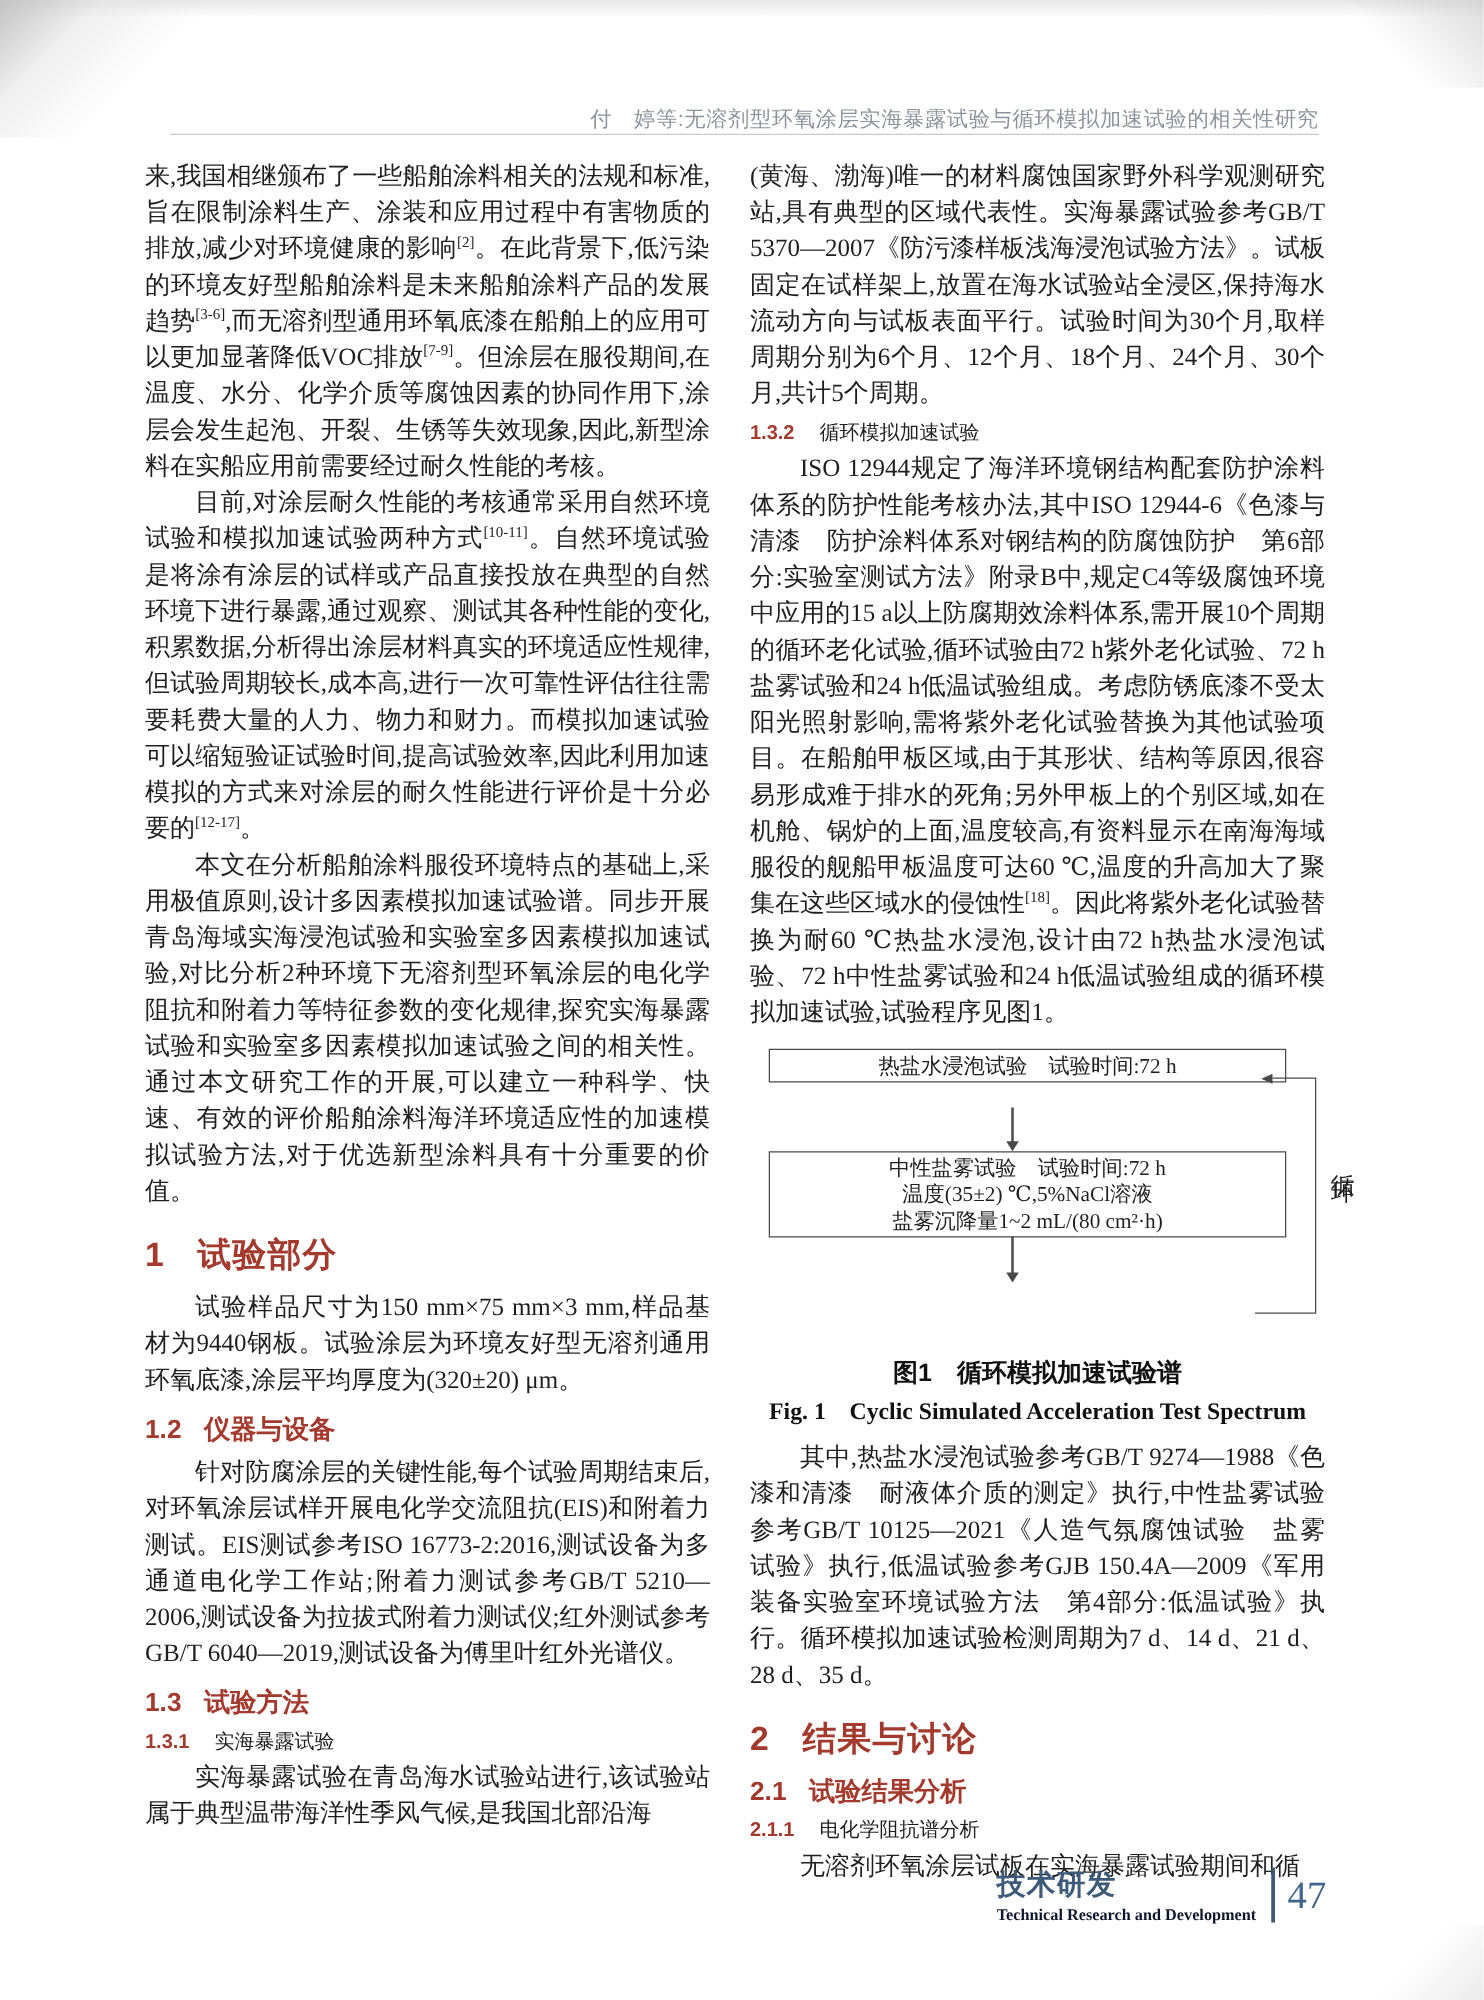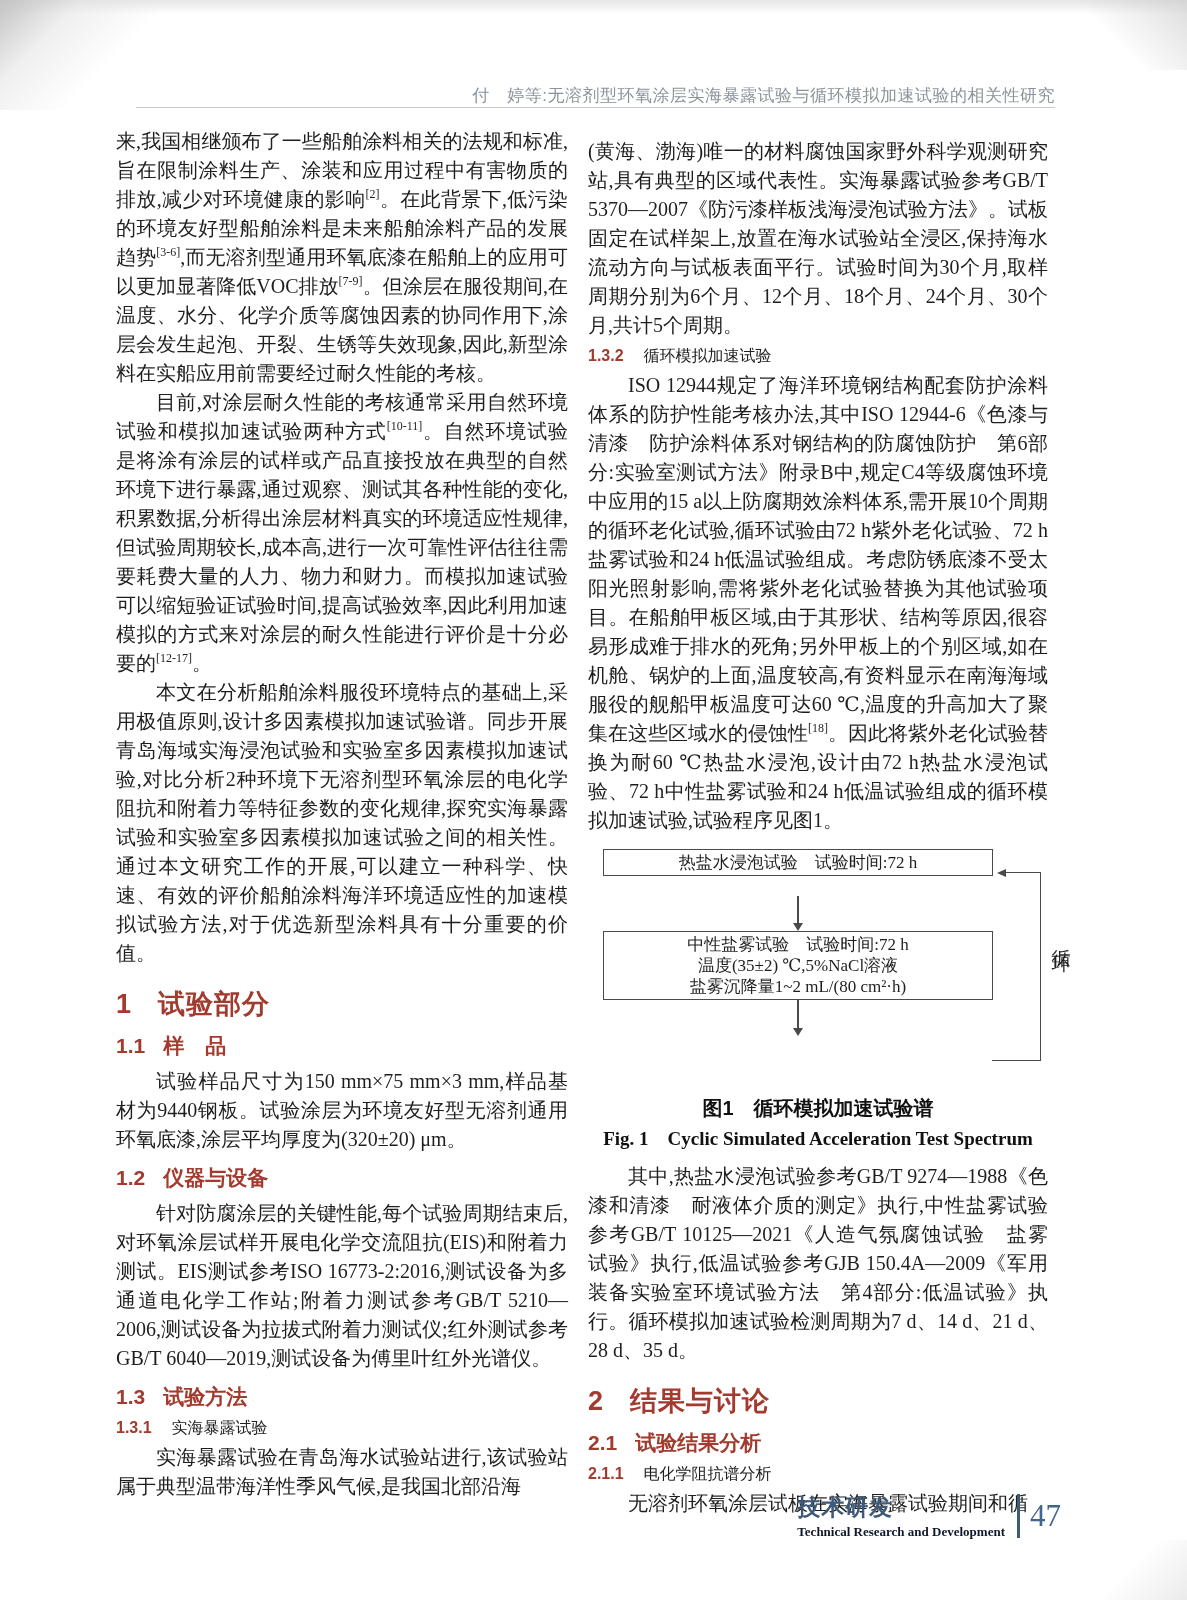--- a/index.html
+++ b/index.html
@@ -26,7 +26,7 @@
   
   .col{position:absolute;top:127px;text-align:justify;}
   .col-left{left:116px;width:452px;}
-  .col-right{left:588px;width:460px;margin-top:10px;}
+  .col-right{left:600px;width:460px;}
   p.body-text{margin:0;font-size:20px;line-height:29px;color:#1e1e1e;text-indent:2em;}
   p.noindent{text-indent:0;}
   sup{font-size:12px;line-height:0;}

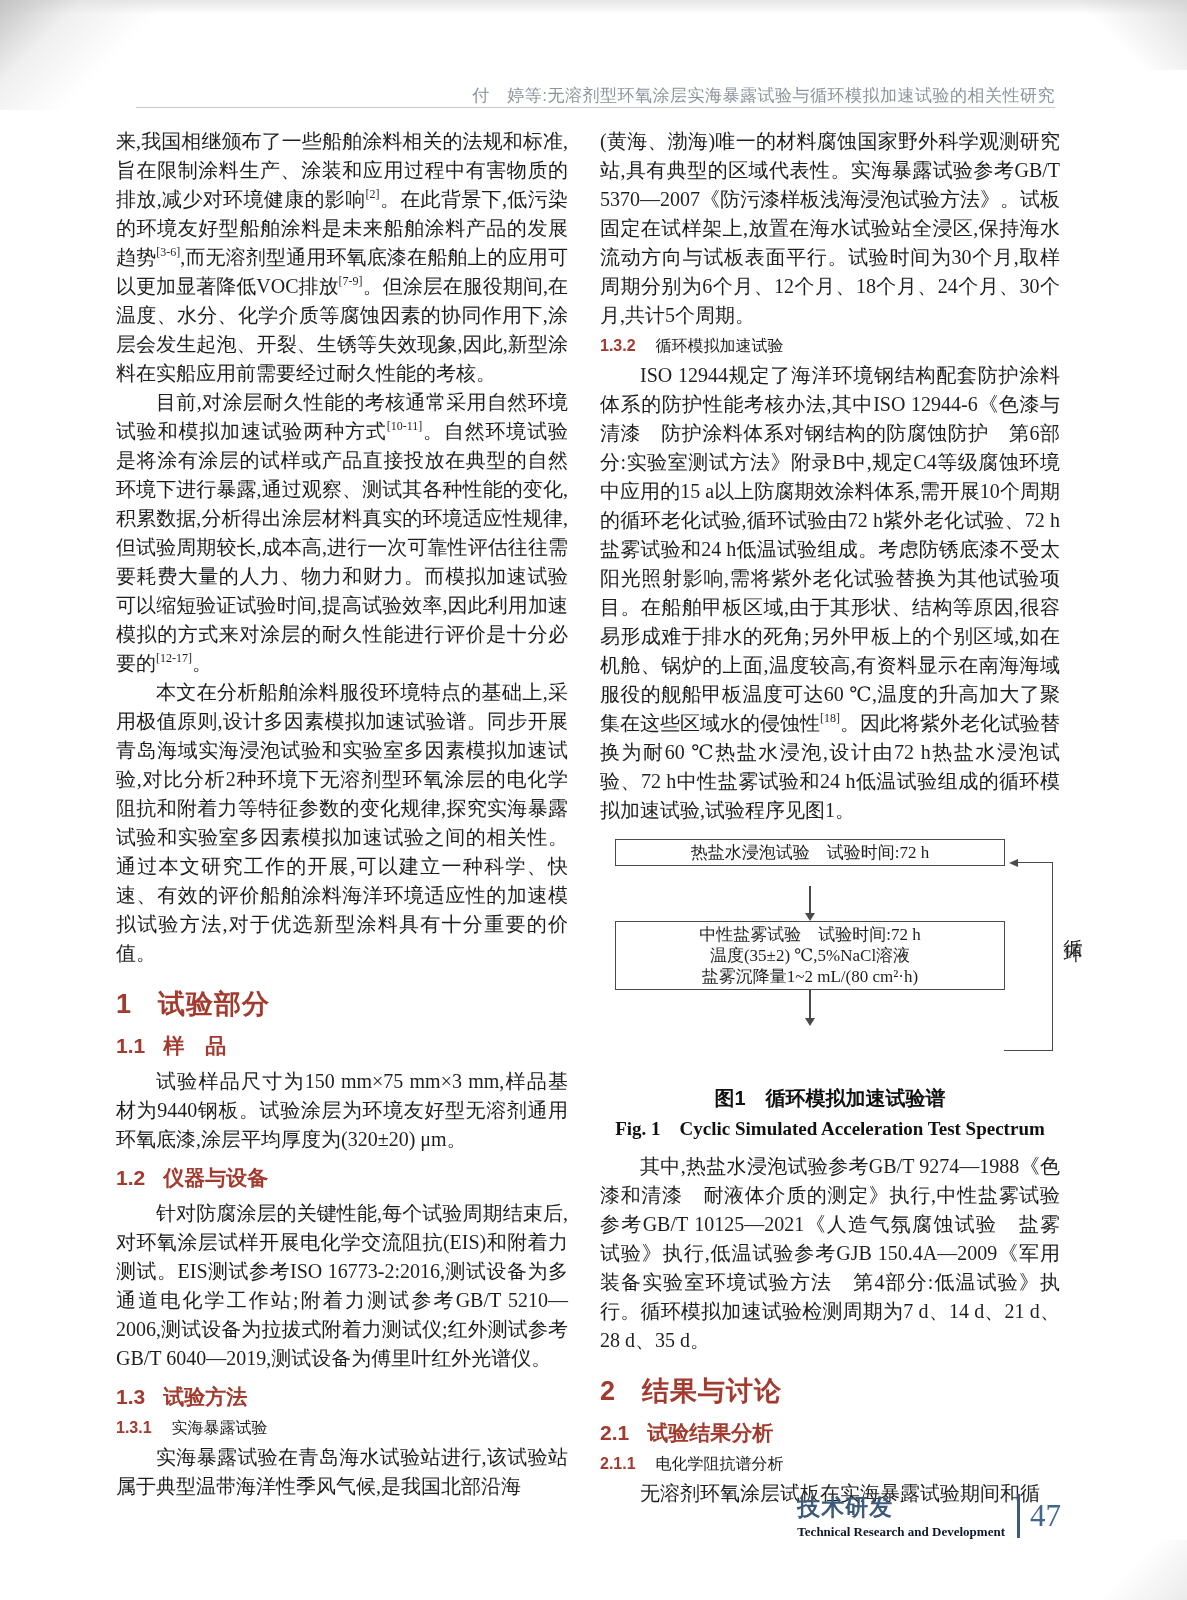--- a/index.html
+++ b/index.html
@@ -46,7 +46,7 @@
   figure.figure{margin:14px 0 10px;}
   .flowchart{position:relative;margin-left:15px;width:390px;height:234px;
              font-size:17px;line-height:21px;color:#1e1e1e;text-align:center;}
-  .fbox{position:absolute;left:0;width:388px;border:1px solid #4a4a4a;padding:2px 0;background:#fff;}
+  .fbox{position:absolute;left:0;width:388px;border:1px solid #4a4a4a;padding:2px 12px;background:#fff;}
   .fbox1{top:0;}
   .fbox2{top:82px;}
   .fbox3{top:187px;}

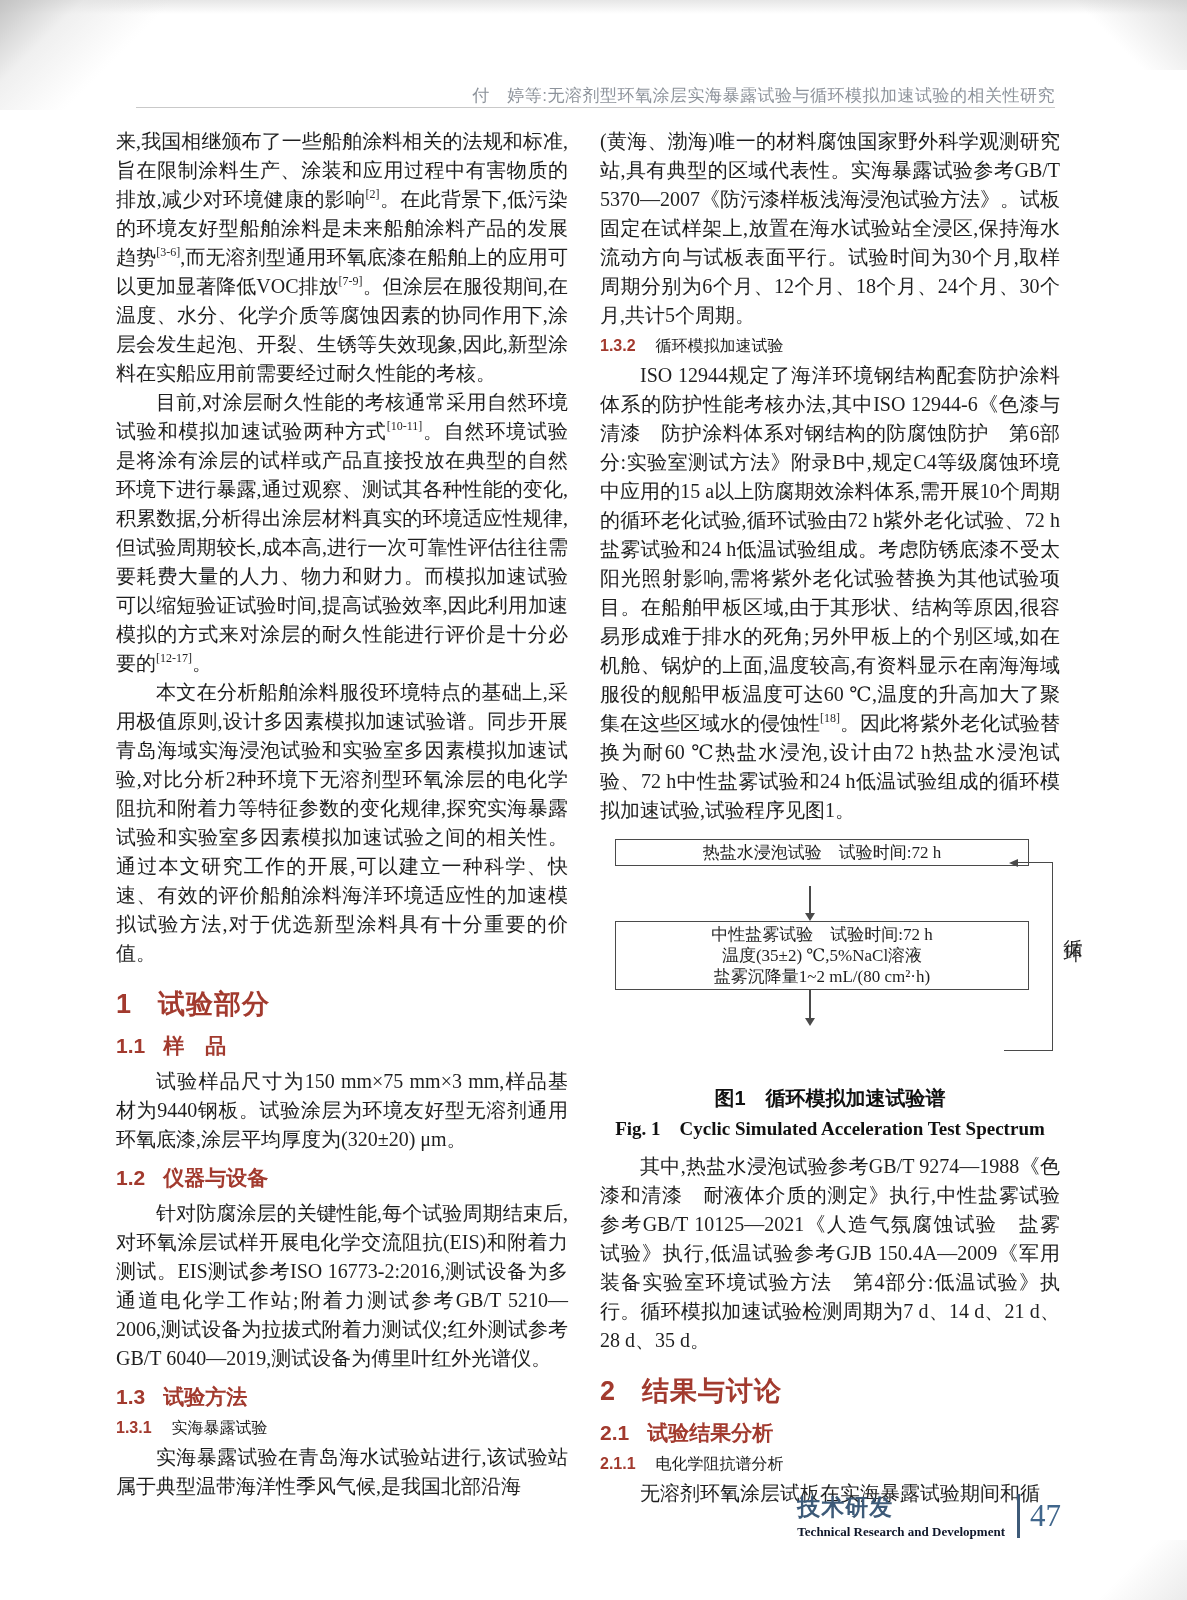--- a/index.html
+++ b/index.html
@@ -93,7 +93,6 @@
   <p class="body-text">目前,对涂层耐久性能的考核通常采用自然环境试验和模拟加速试验两种方式<sup>[10-11]</sup>。自然环境试验是将涂有涂层的试样或产品直接投放在典型的自然环境下进行暴露,通过观察、测试其各种性能的变化,积累数据,分析得出涂层材料真实的环境适应性规律,但试验周期较长,成本高,进行一次可靠性评估往往需要耗费大量的人力、物力和财力。而模拟加速试验可以缩短验证试验时间,提高试验效率,因此利用加速模拟的方式来对涂层的耐久性能进行评价是十分必要的<sup>[12-17]</sup>。</p>
   <p class="body-text">本文在分析船舶涂料服役环境特点的基础上,采用极值原则,设计多因素模拟加速试验谱。同步开展青岛海域实海浸泡试验和实验室多因素模拟加速试验,对比分析2种环境下无溶剂型环氧涂层的电化学阻抗和附着力等特征参数的变化规律,探究实海暴露试验和实验室多因素模拟加速试验之间的相关性。通过本文研究工作的开展,可以建立一种科学、快速、有效的评价船舶涂料海洋环境适应性的加速模拟试验方法,对于优选新型涂料具有十分重要的价值。</p>
   <h2 class="sec1"><span class="num">1</span><span class="title">试验部分</span></h2>
-  <h3 class="sec2"><span class="num">1.1</span><span class="title">样　品</span></h3>
   <p class="body-text">试验样品尺寸为150 mm×75 mm×3 mm,样品基材为9440钢板。试验涂层为环境友好型无溶剂通用环氧底漆,涂层平均厚度为(320±20) μm。</p>
   <h3 class="sec2"><span class="num">1.2</span><span class="title">仪器与设备</span></h3>
   <p class="body-text">针对防腐涂层的关键性能,每个试验周期结束后,对环氧涂层试样开展电化学交流阻抗(EIS)和附着力测试。EIS测试参考ISO 16773-2:2016,测试设备为多通道电化学工作站;附着力测试参考GB/T 5210—2006,测试设备为拉拔式附着力测试仪;红外测试参考GB/T 6040—2019,测试设备为傅里叶红外光谱仪。</p>

